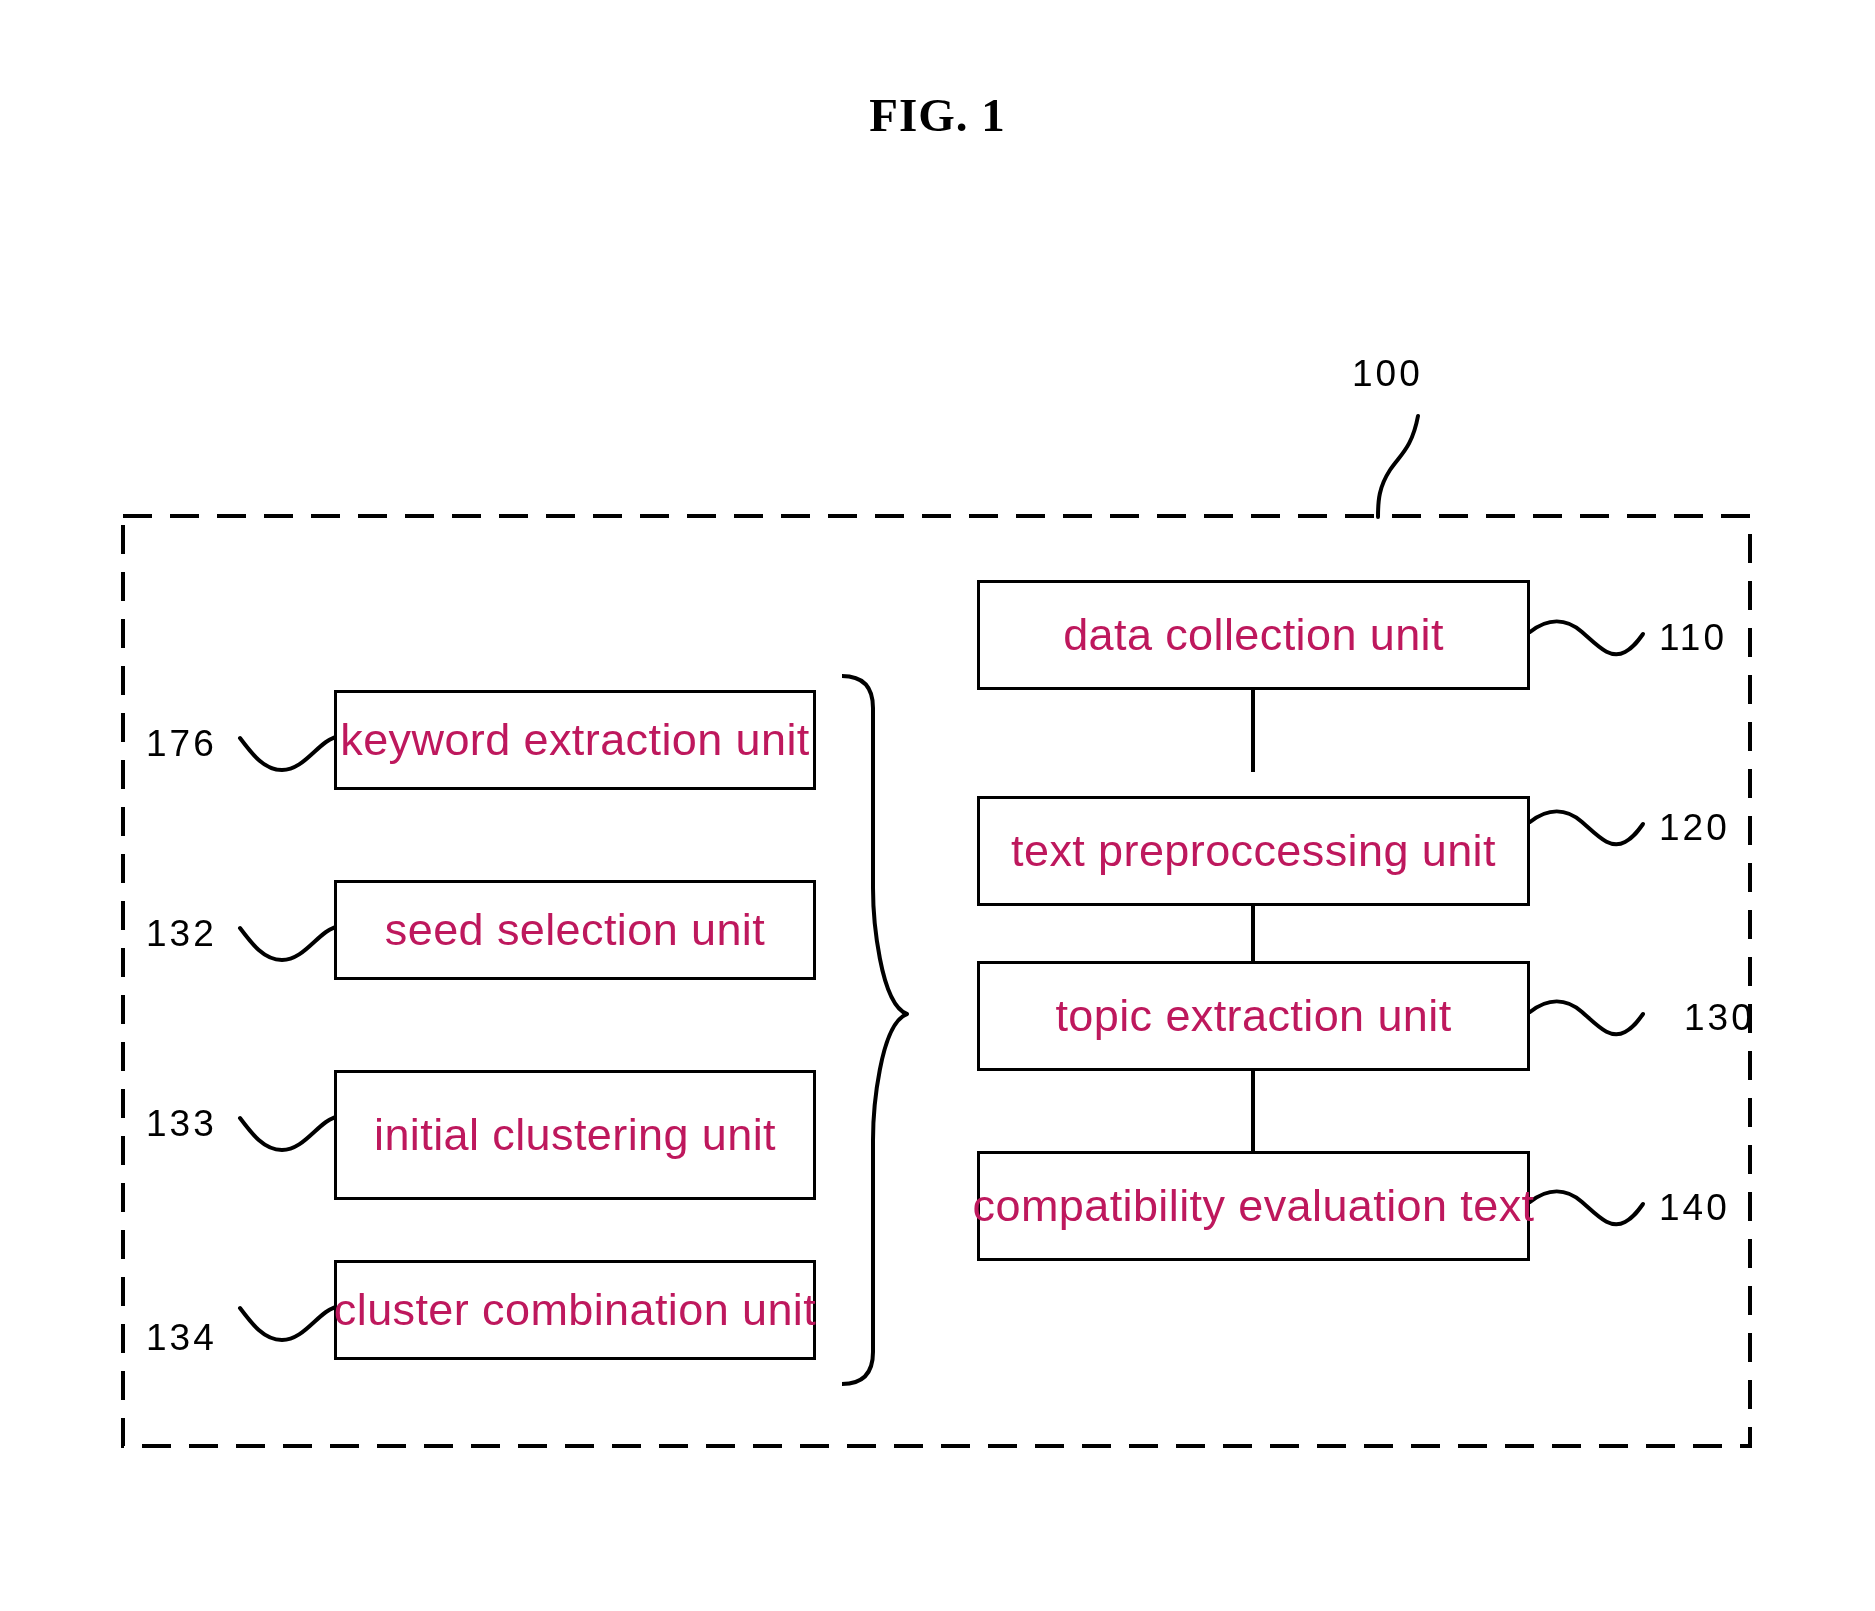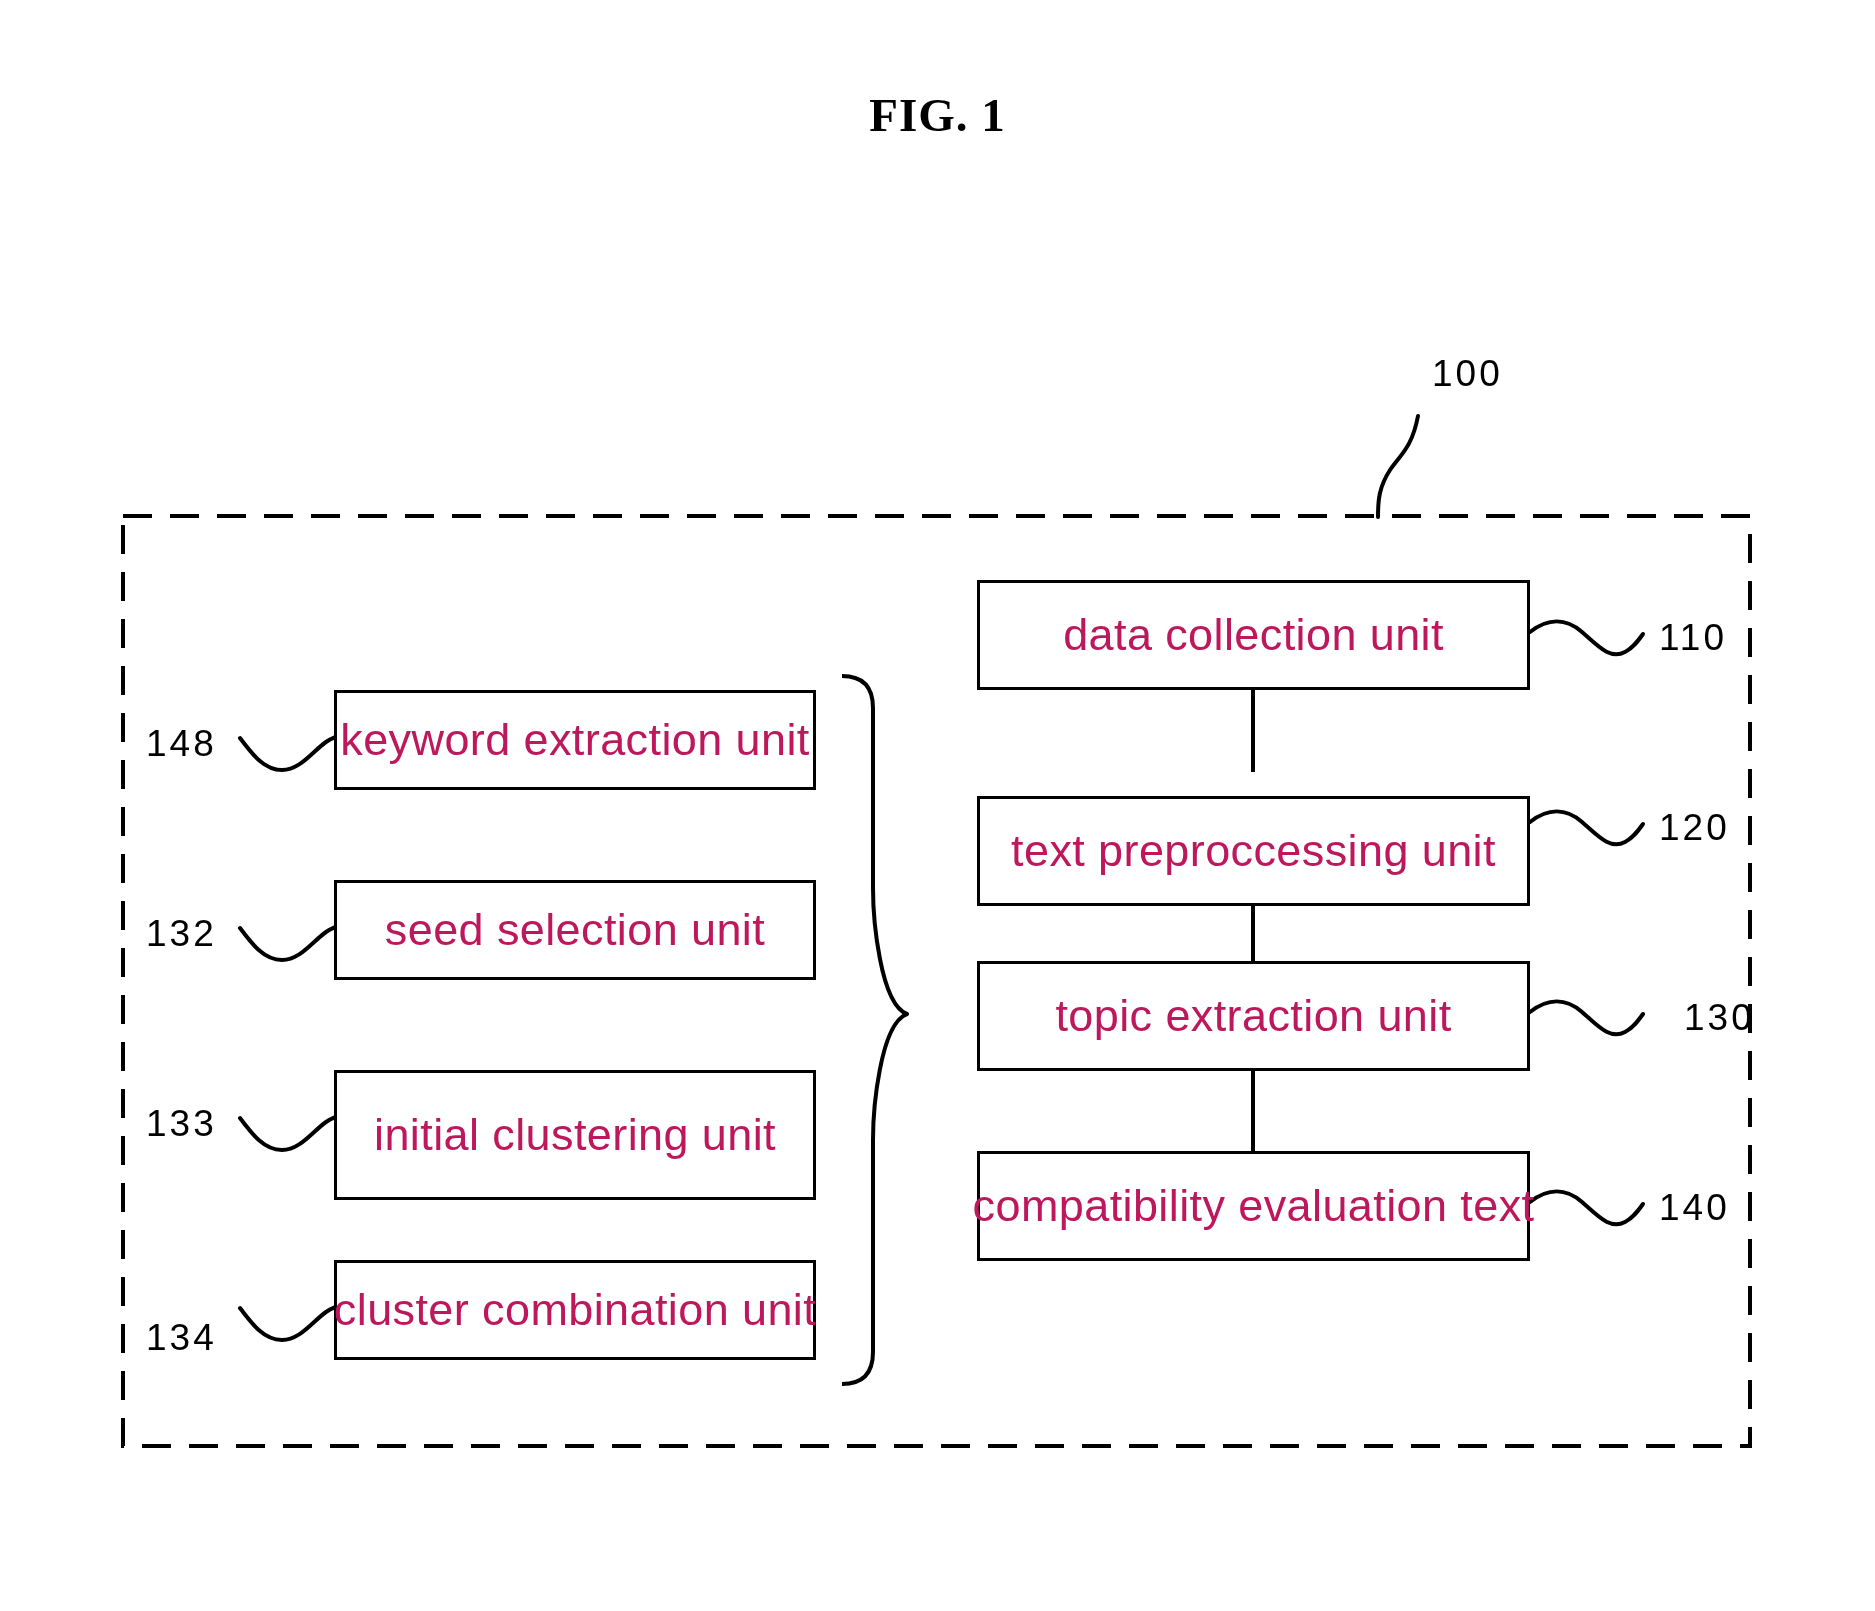--- a/index.html
+++ b/index.html
@@ -130,7 +130,7 @@
   <span class="unit-label">cluster combination unit</span>
 </div>
 
-<div class="ref-num" style="left:1432px; top:353px;text-align:center;">100</div>
+<div class="ref-num" style="left:1352px; top:353px;text-align:center;">100</div>
 
 <div class="ref-num" style="left:1659px; top:617px;">110</div>
 <div class="ref-num" style="left:1659px; top:807px;">120</div>

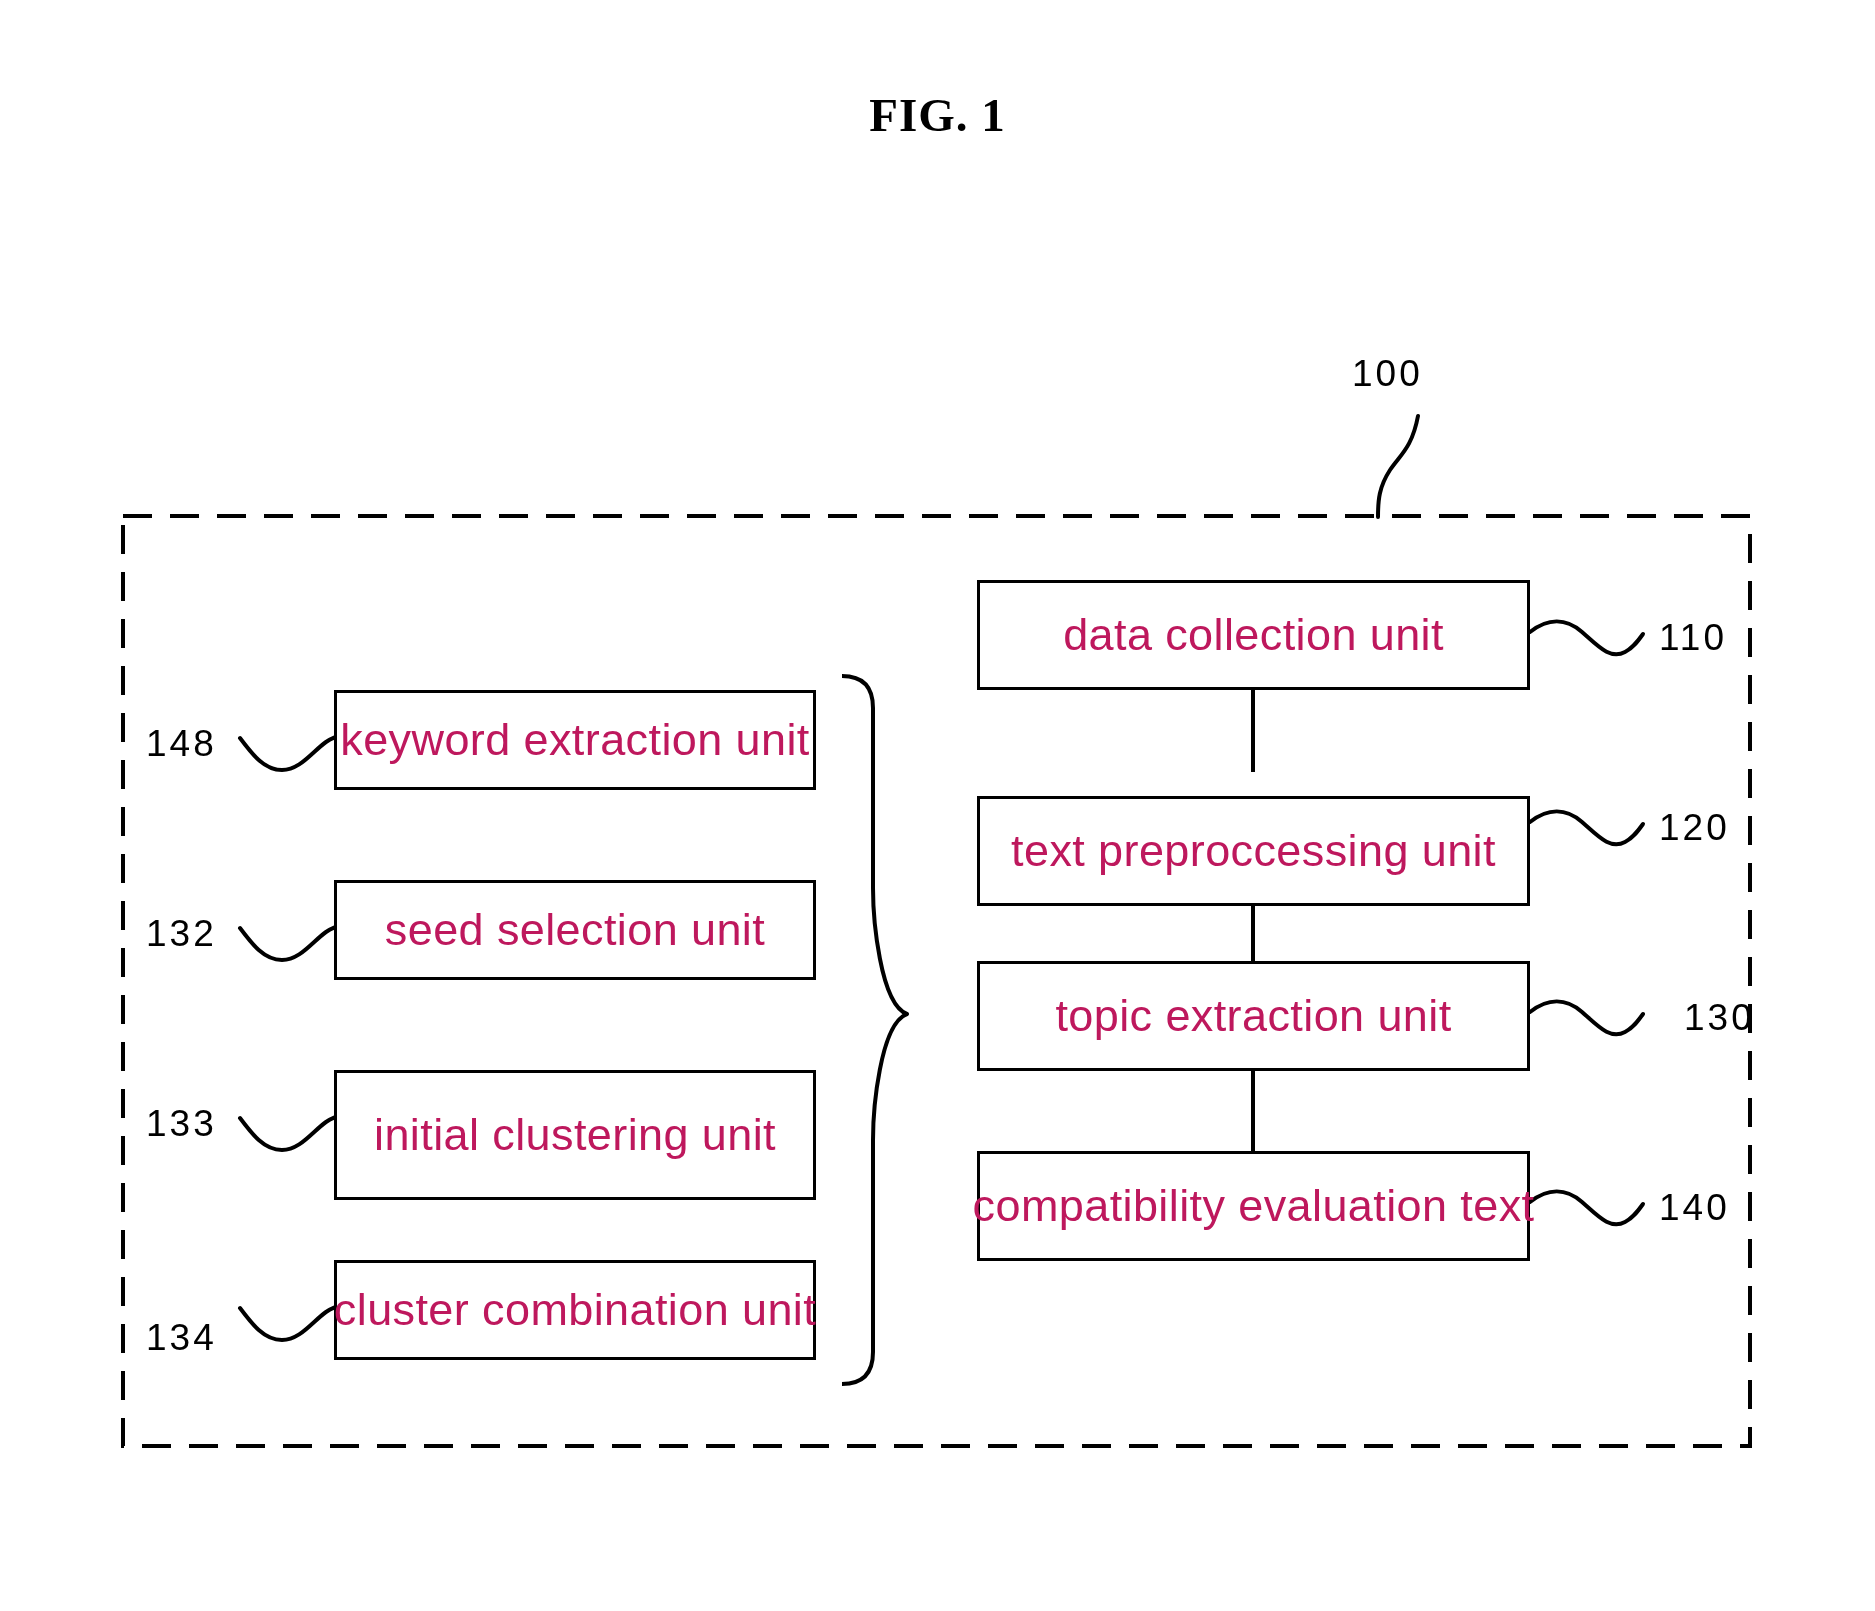--- a/index.html
+++ b/index.html
@@ -137,7 +137,7 @@
 <div class="ref-num" style="left:1684px; top:997px;">130</div>
 <div class="ref-num" style="left:1659px; top:1187px;">140</div>
 
-<div class="ref-num left-ref" style="left:146px; top:723px;">148</div>
+<div class="ref-num left-ref" style="left:146px; top:723px;">176</div>
 <div class="ref-num left-ref" style="left:146px; top:913px;">132</div>
 <div class="ref-num left-ref" style="left:146px; top:1103px;">133</div>
 <div class="ref-num left-ref" style="left:146px; top:1293px;margin-top:24px;">134</div>

